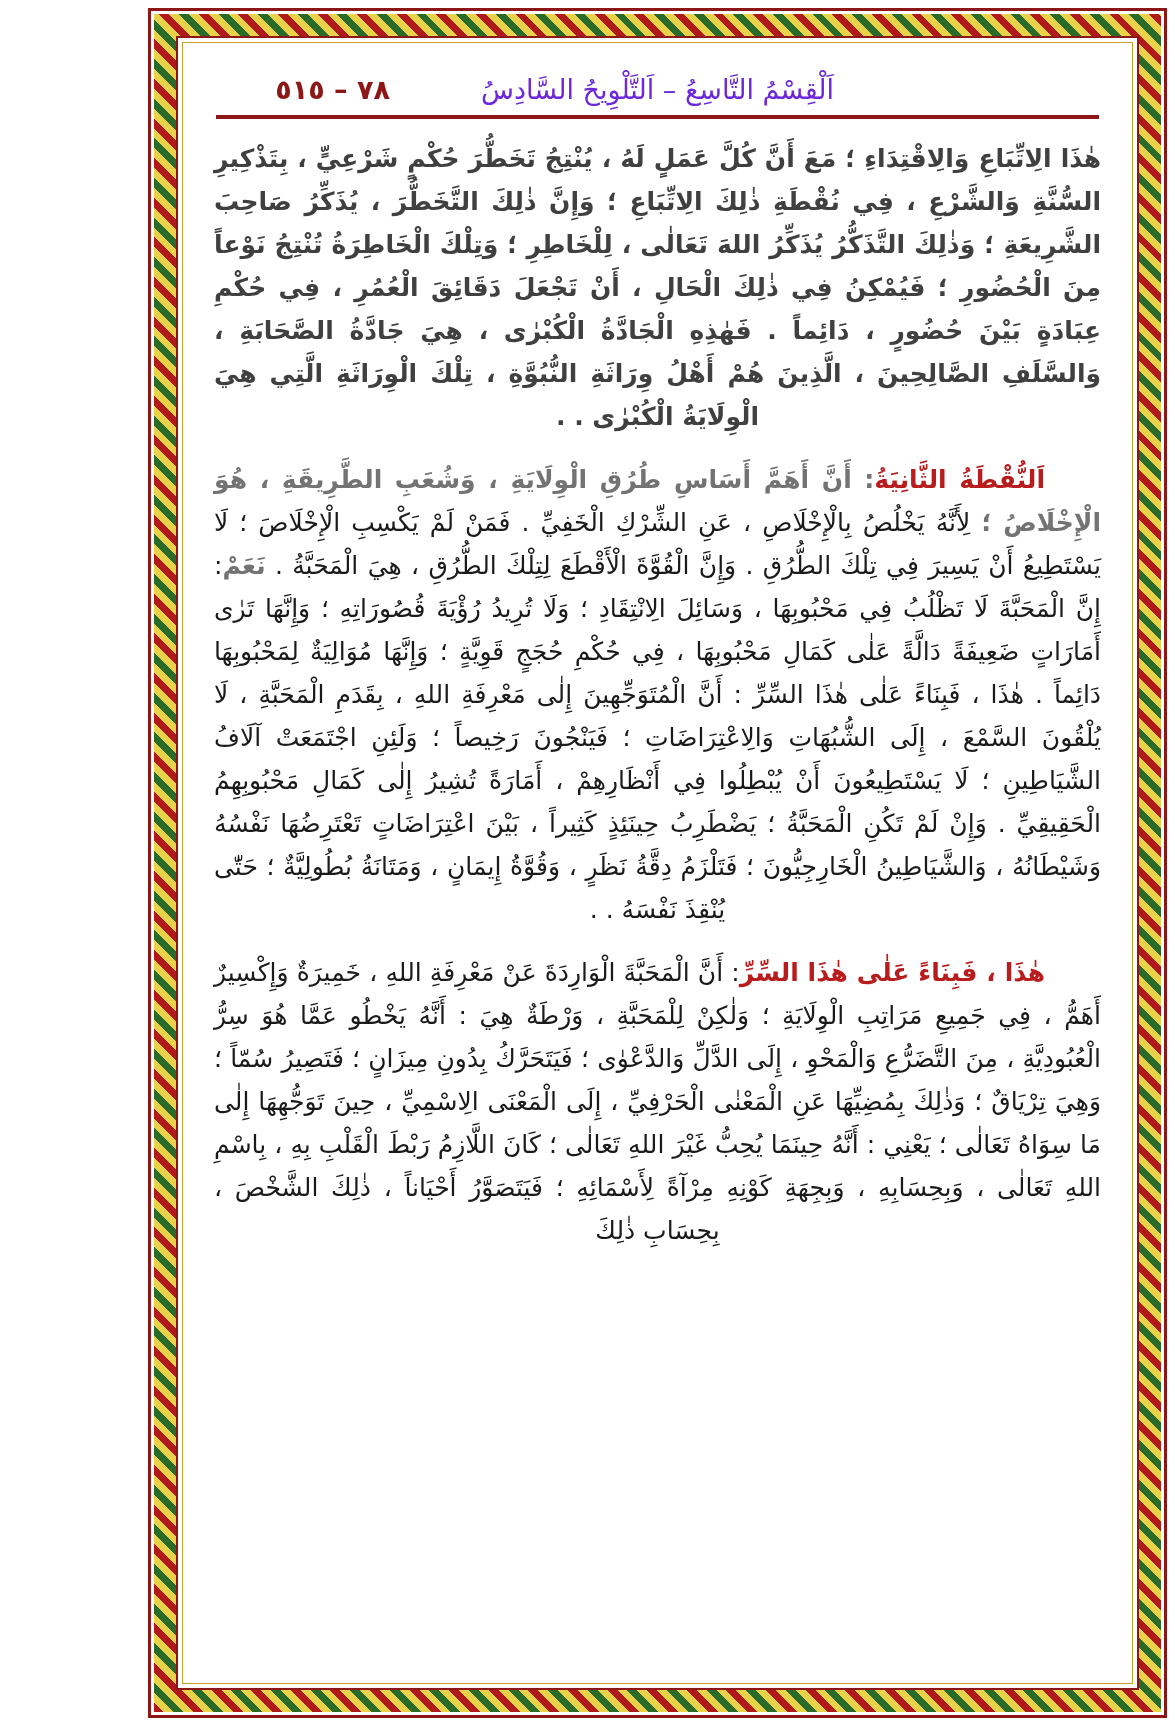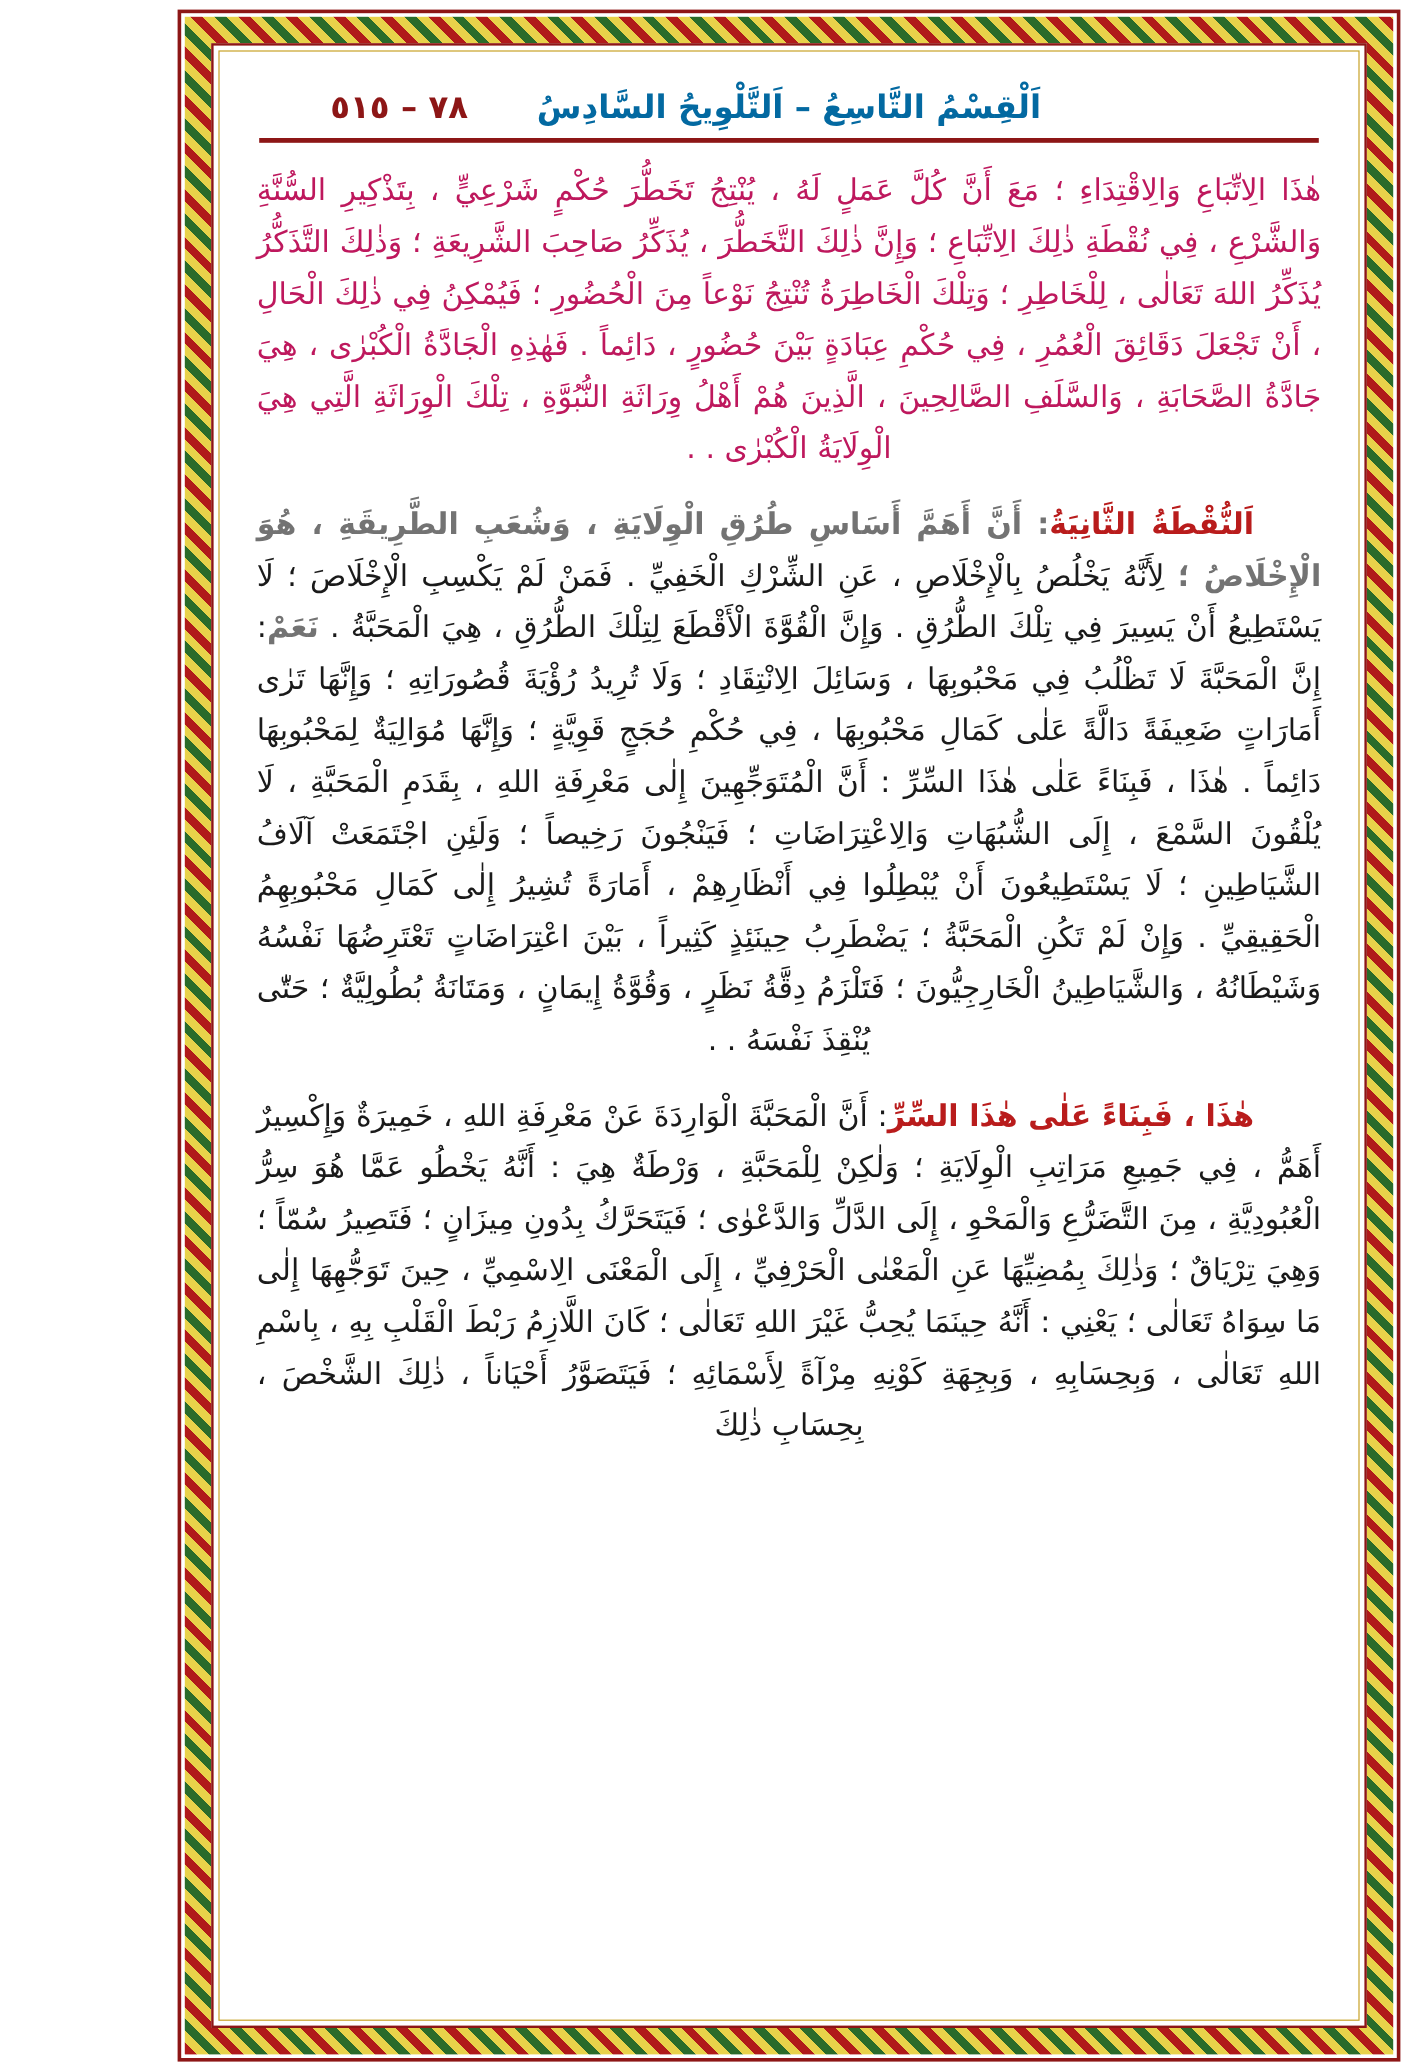--- a/index.html
+++ b/index.html
@@ -71,9 +71,9 @@
     padding: 4px 6px 0 6px;
   }
   .header-title {
-    color: #0369a1;
+    color: #6d28d9;
     font-size: 27px;
-    font-weight: bold;
+    font-weight: normal;
     letter-spacing: 0;
     flex: 1;
     text-align: center;

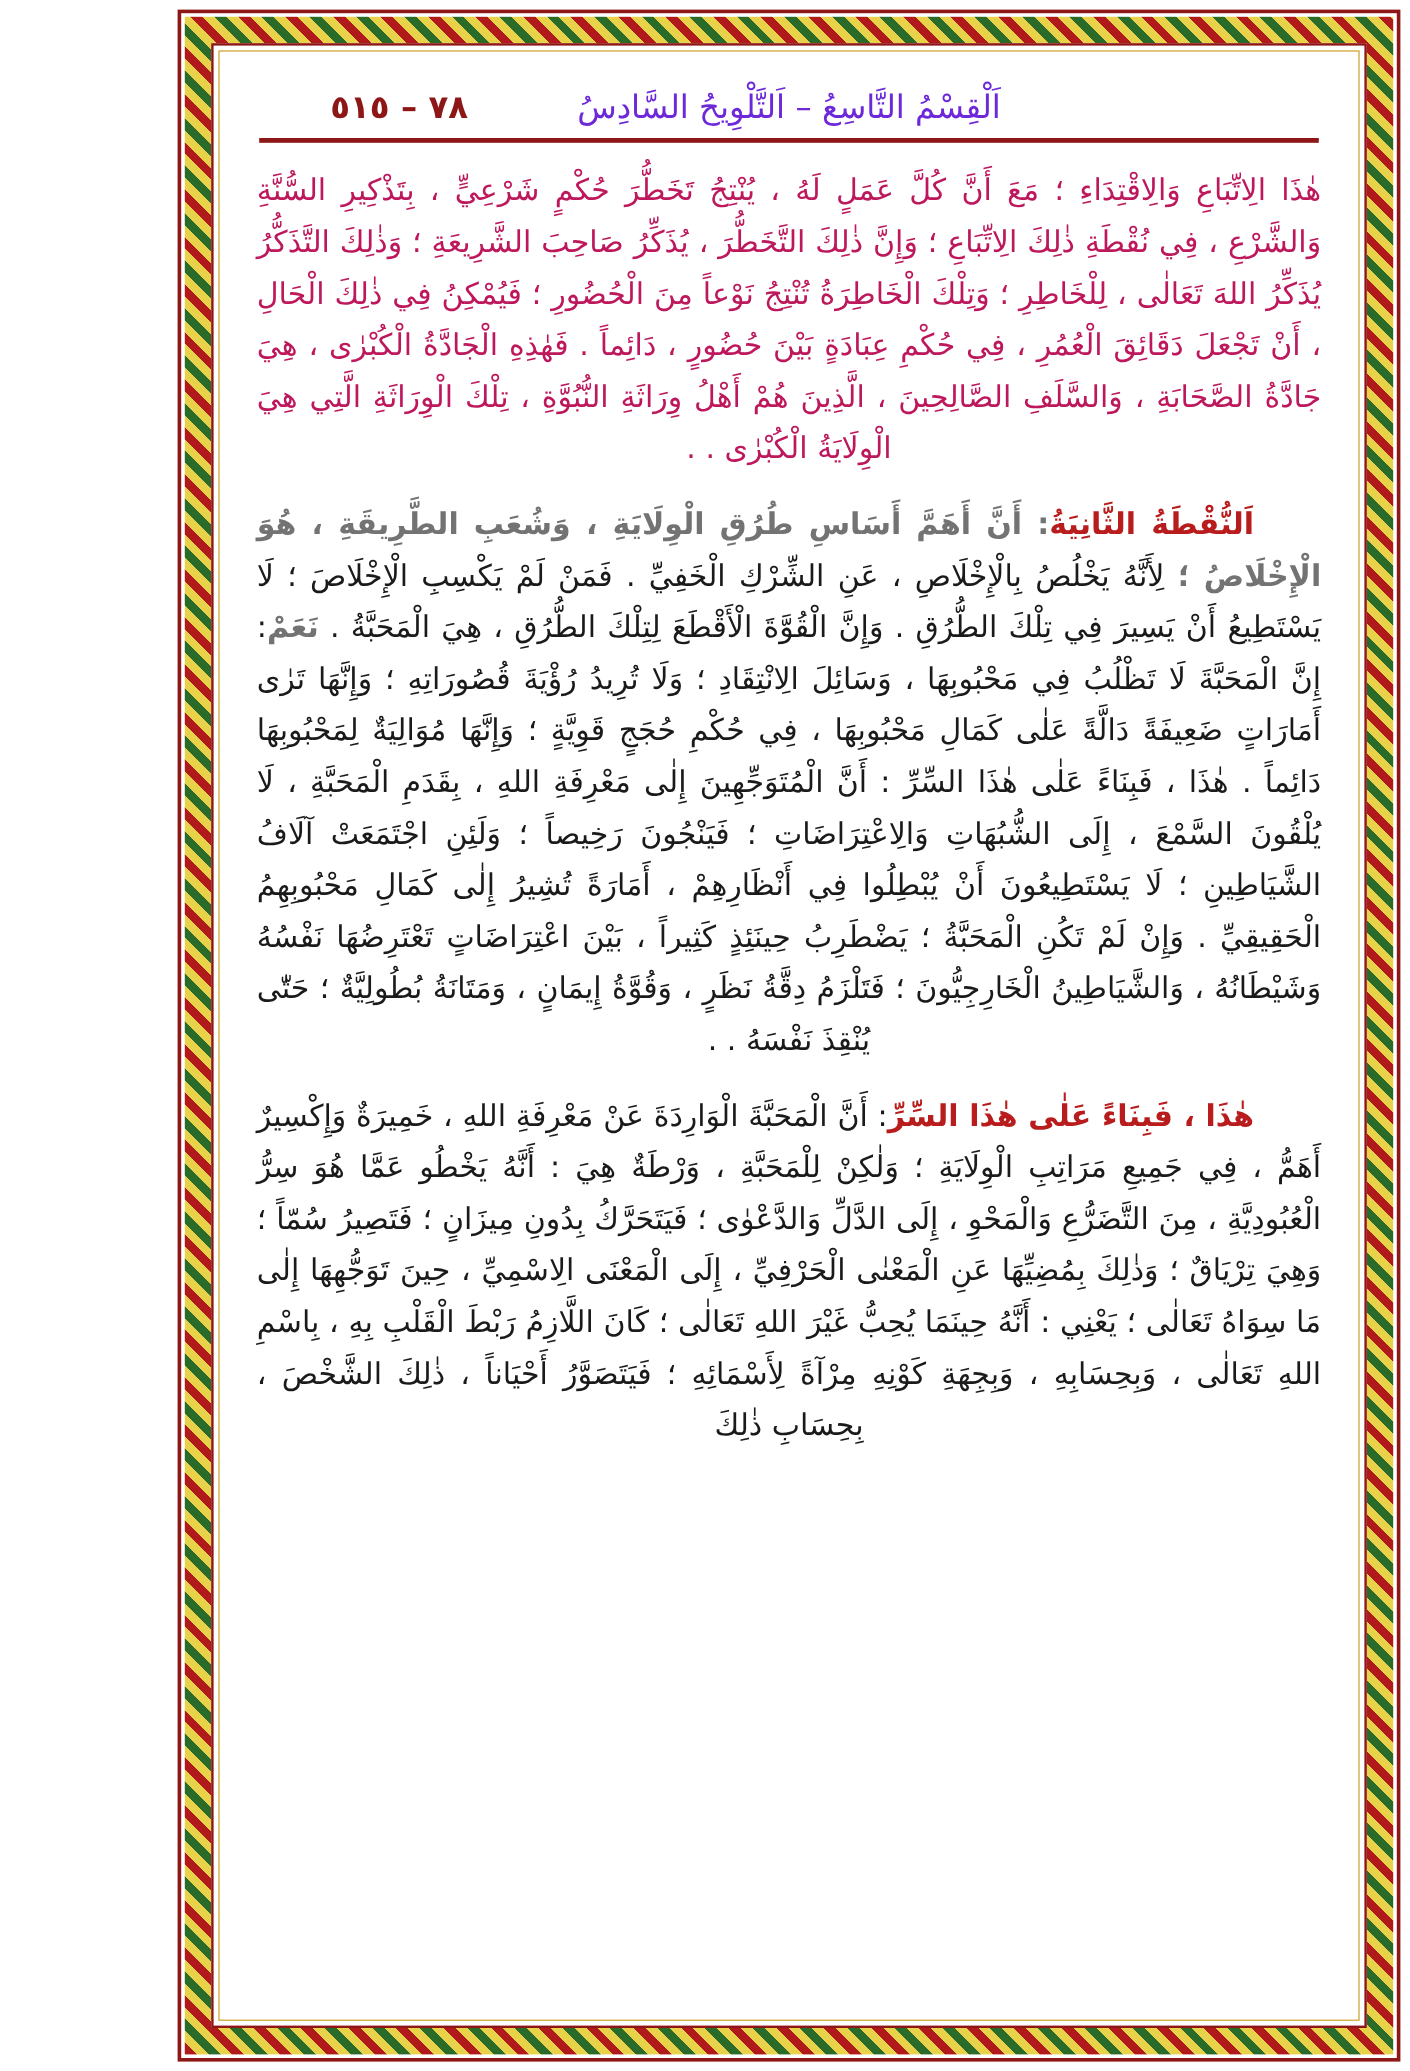--- a/index.html
+++ b/index.html
@@ -104,8 +104,8 @@
     color: #1a1a1a;
   }
   .para.red-all {
-    color: #be185d;
-    font-weight: normal;
+    color: #404040;
+    font-weight: bold;
   }
   .para .lead {
     color: #b91c1c;

